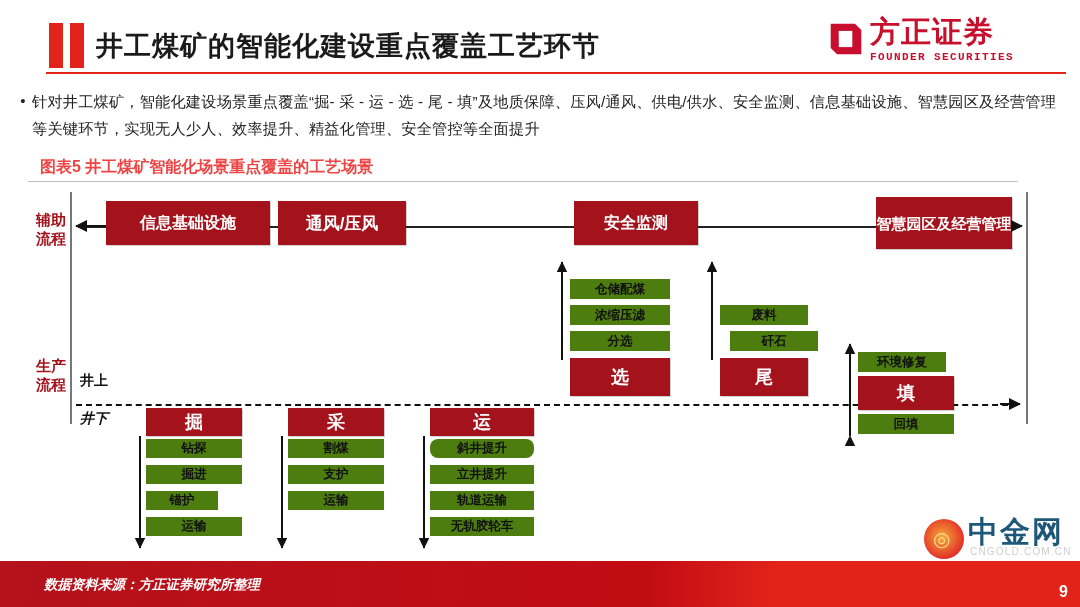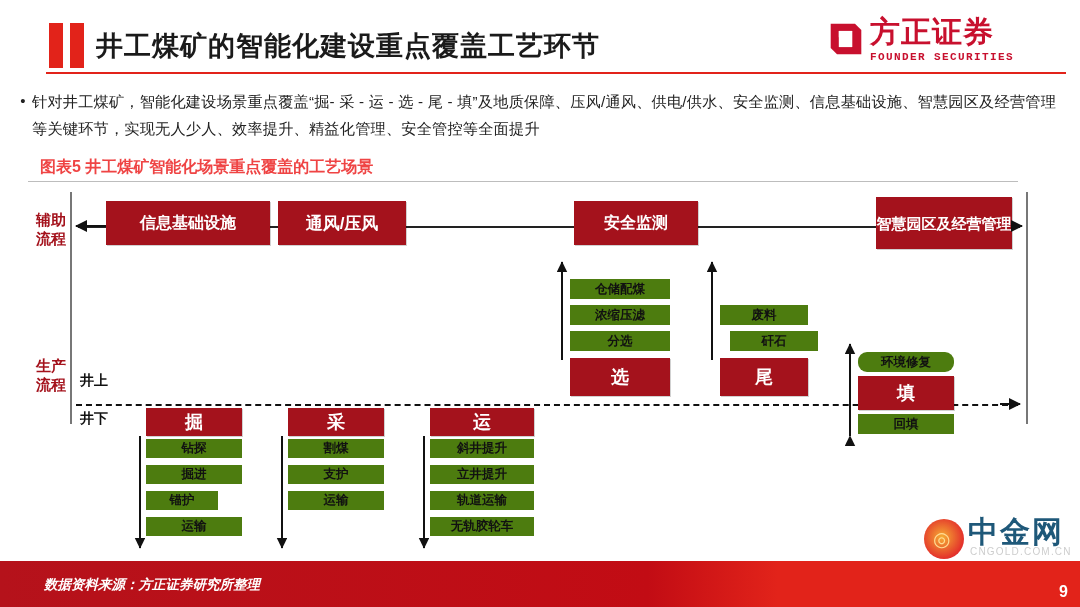--- a/index.html
+++ b/index.html
@@ -136,7 +136,7 @@
   <div class="graybox" style="left:720px;top:143px;width:88px;height:20px;margin-left:10px;">矸石</div>
   <div class="redbox" style="left:720px;top:170px;width:88px;height:38px;font-size:18px;">尾</div>
 
-  <div class="graybox" style="left:858px;top:164px;width:96px;height:20px;border-radius:9px;">环境修复</div>
+  <div class="graybox" style="left:858px;top:164px;width:88px;height:20px;">环境修复</div>
   <div class="redbox" style="left:858px;top:188px;width:96px;height:34px;font-size:18px;">填</div>
   <div class="graybox" style="left:858px;top:226px;width:96px;height:20px;">回填</div>
 

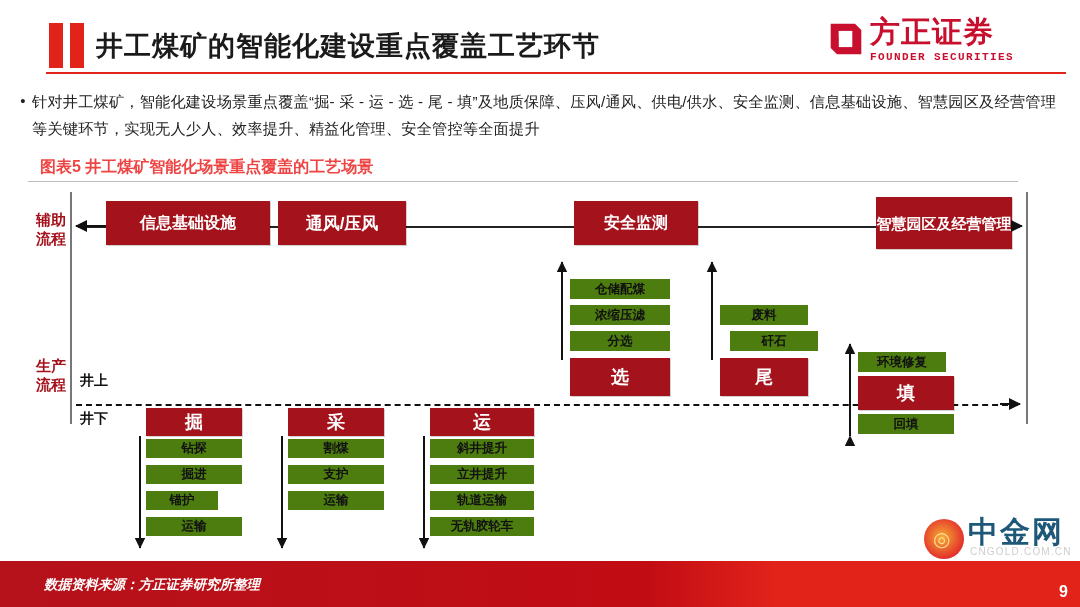--- a/index.html
+++ b/index.html
@@ -108,7 +108,7 @@
   </div>
 
   <div class="levelLabel" style="left:80px;top:184px;">井上</div>
-  <div class="levelLabel" style="left:80px;top:222px;">井下</div>
+  <div class="levelLabel" style="left:80px;top:222px;font-style:italic;">井下</div>
 
   <div class="hconn" style="left:78px;top:38px;width:942px;"></div>
 

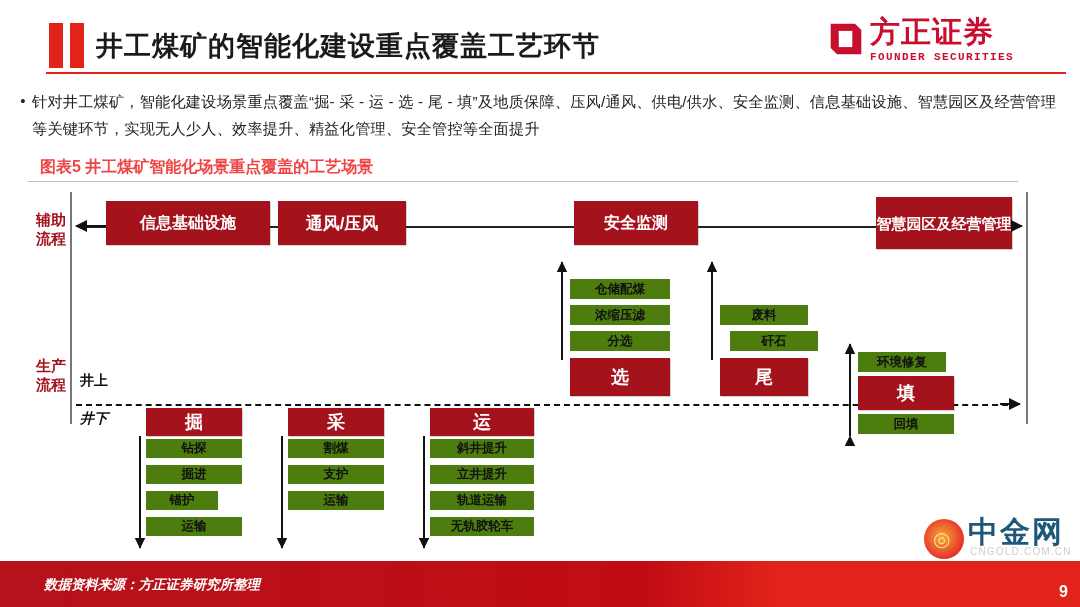--- a/index.html
+++ b/index.html
@@ -152,7 +152,7 @@
   <div class="graybox" style="left:288px;top:303px;width:96px;height:19px;">运输</div>
 
   <div class="redbox" style="left:430px;top:220px;width:104px;height:28px;font-size:18px;">运</div>
-  <div class="graybox" style="left:430px;top:251px;width:104px;height:19px;">斜井提升</div>
+  <div class="graybox" style="left:430px;top:251px;width:104px;height:19px;border-radius:8px;">斜井提升</div>
   <div class="graybox" style="left:430px;top:277px;width:104px;height:19px;">立井提升</div>
   <div class="graybox" style="left:430px;top:303px;width:104px;height:19px;">轨道运输</div>
   <div class="graybox" style="left:430px;top:329px;width:104px;height:19px;">无轨胶轮车</div>

